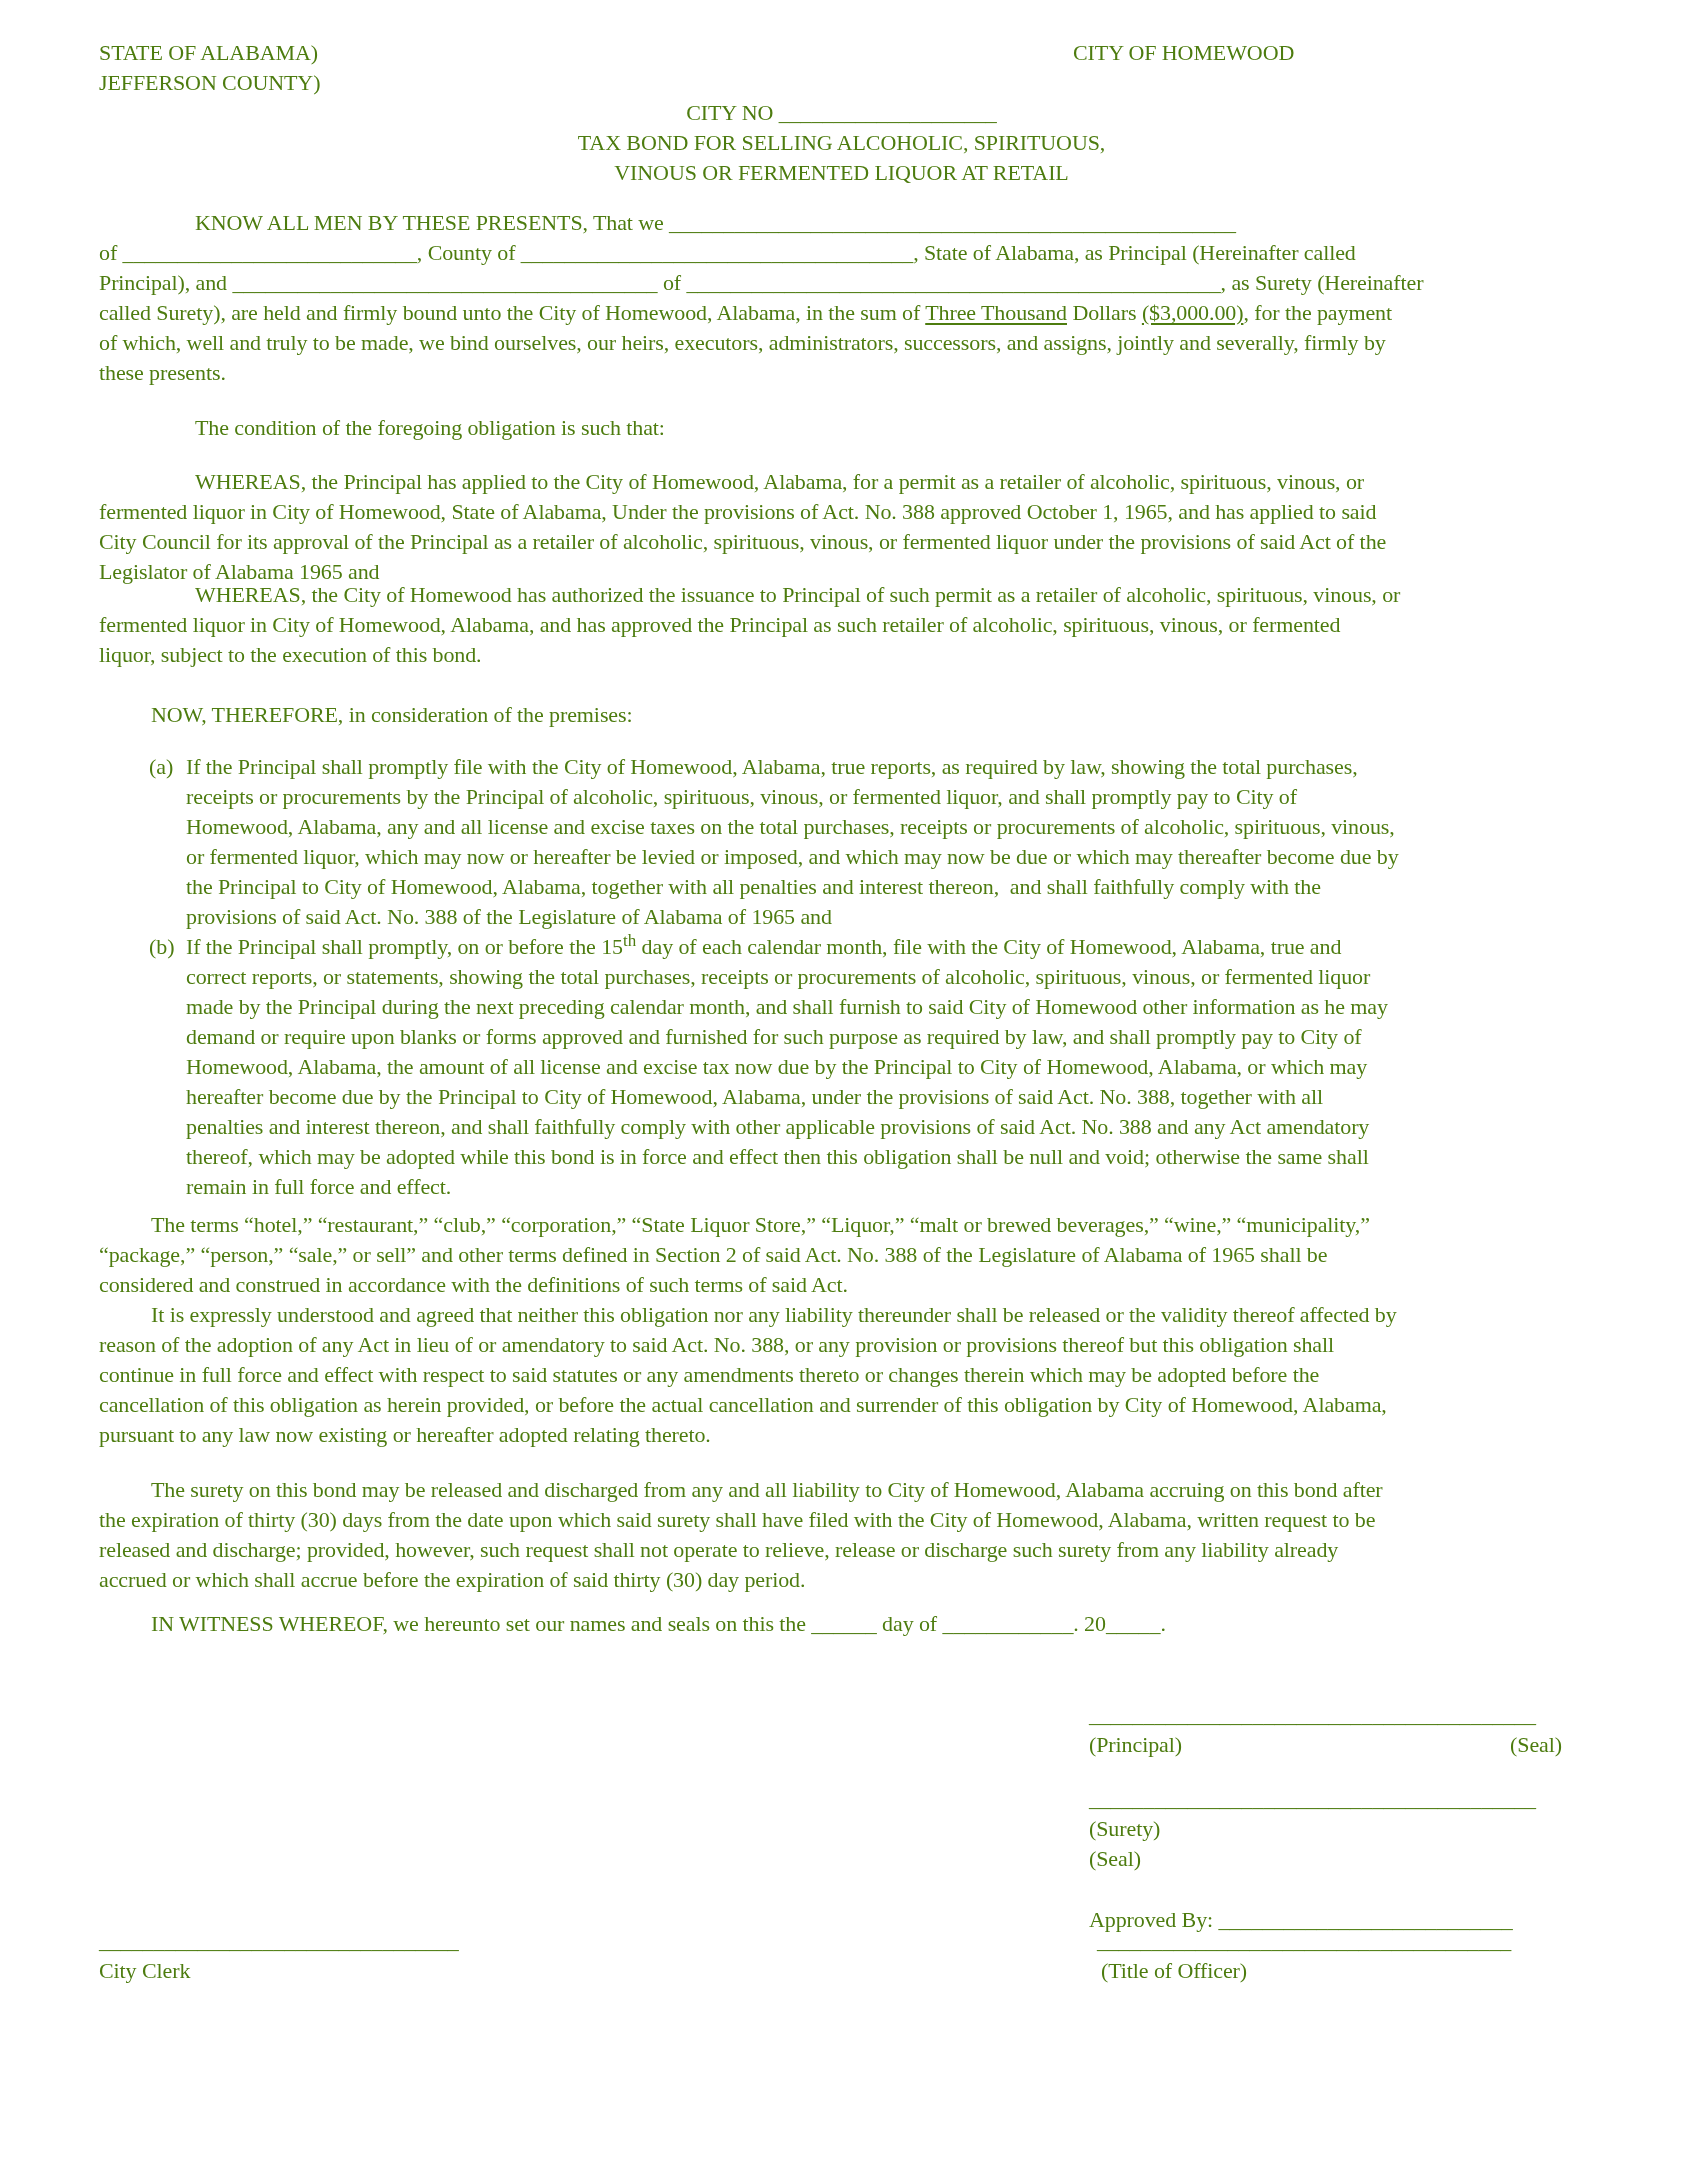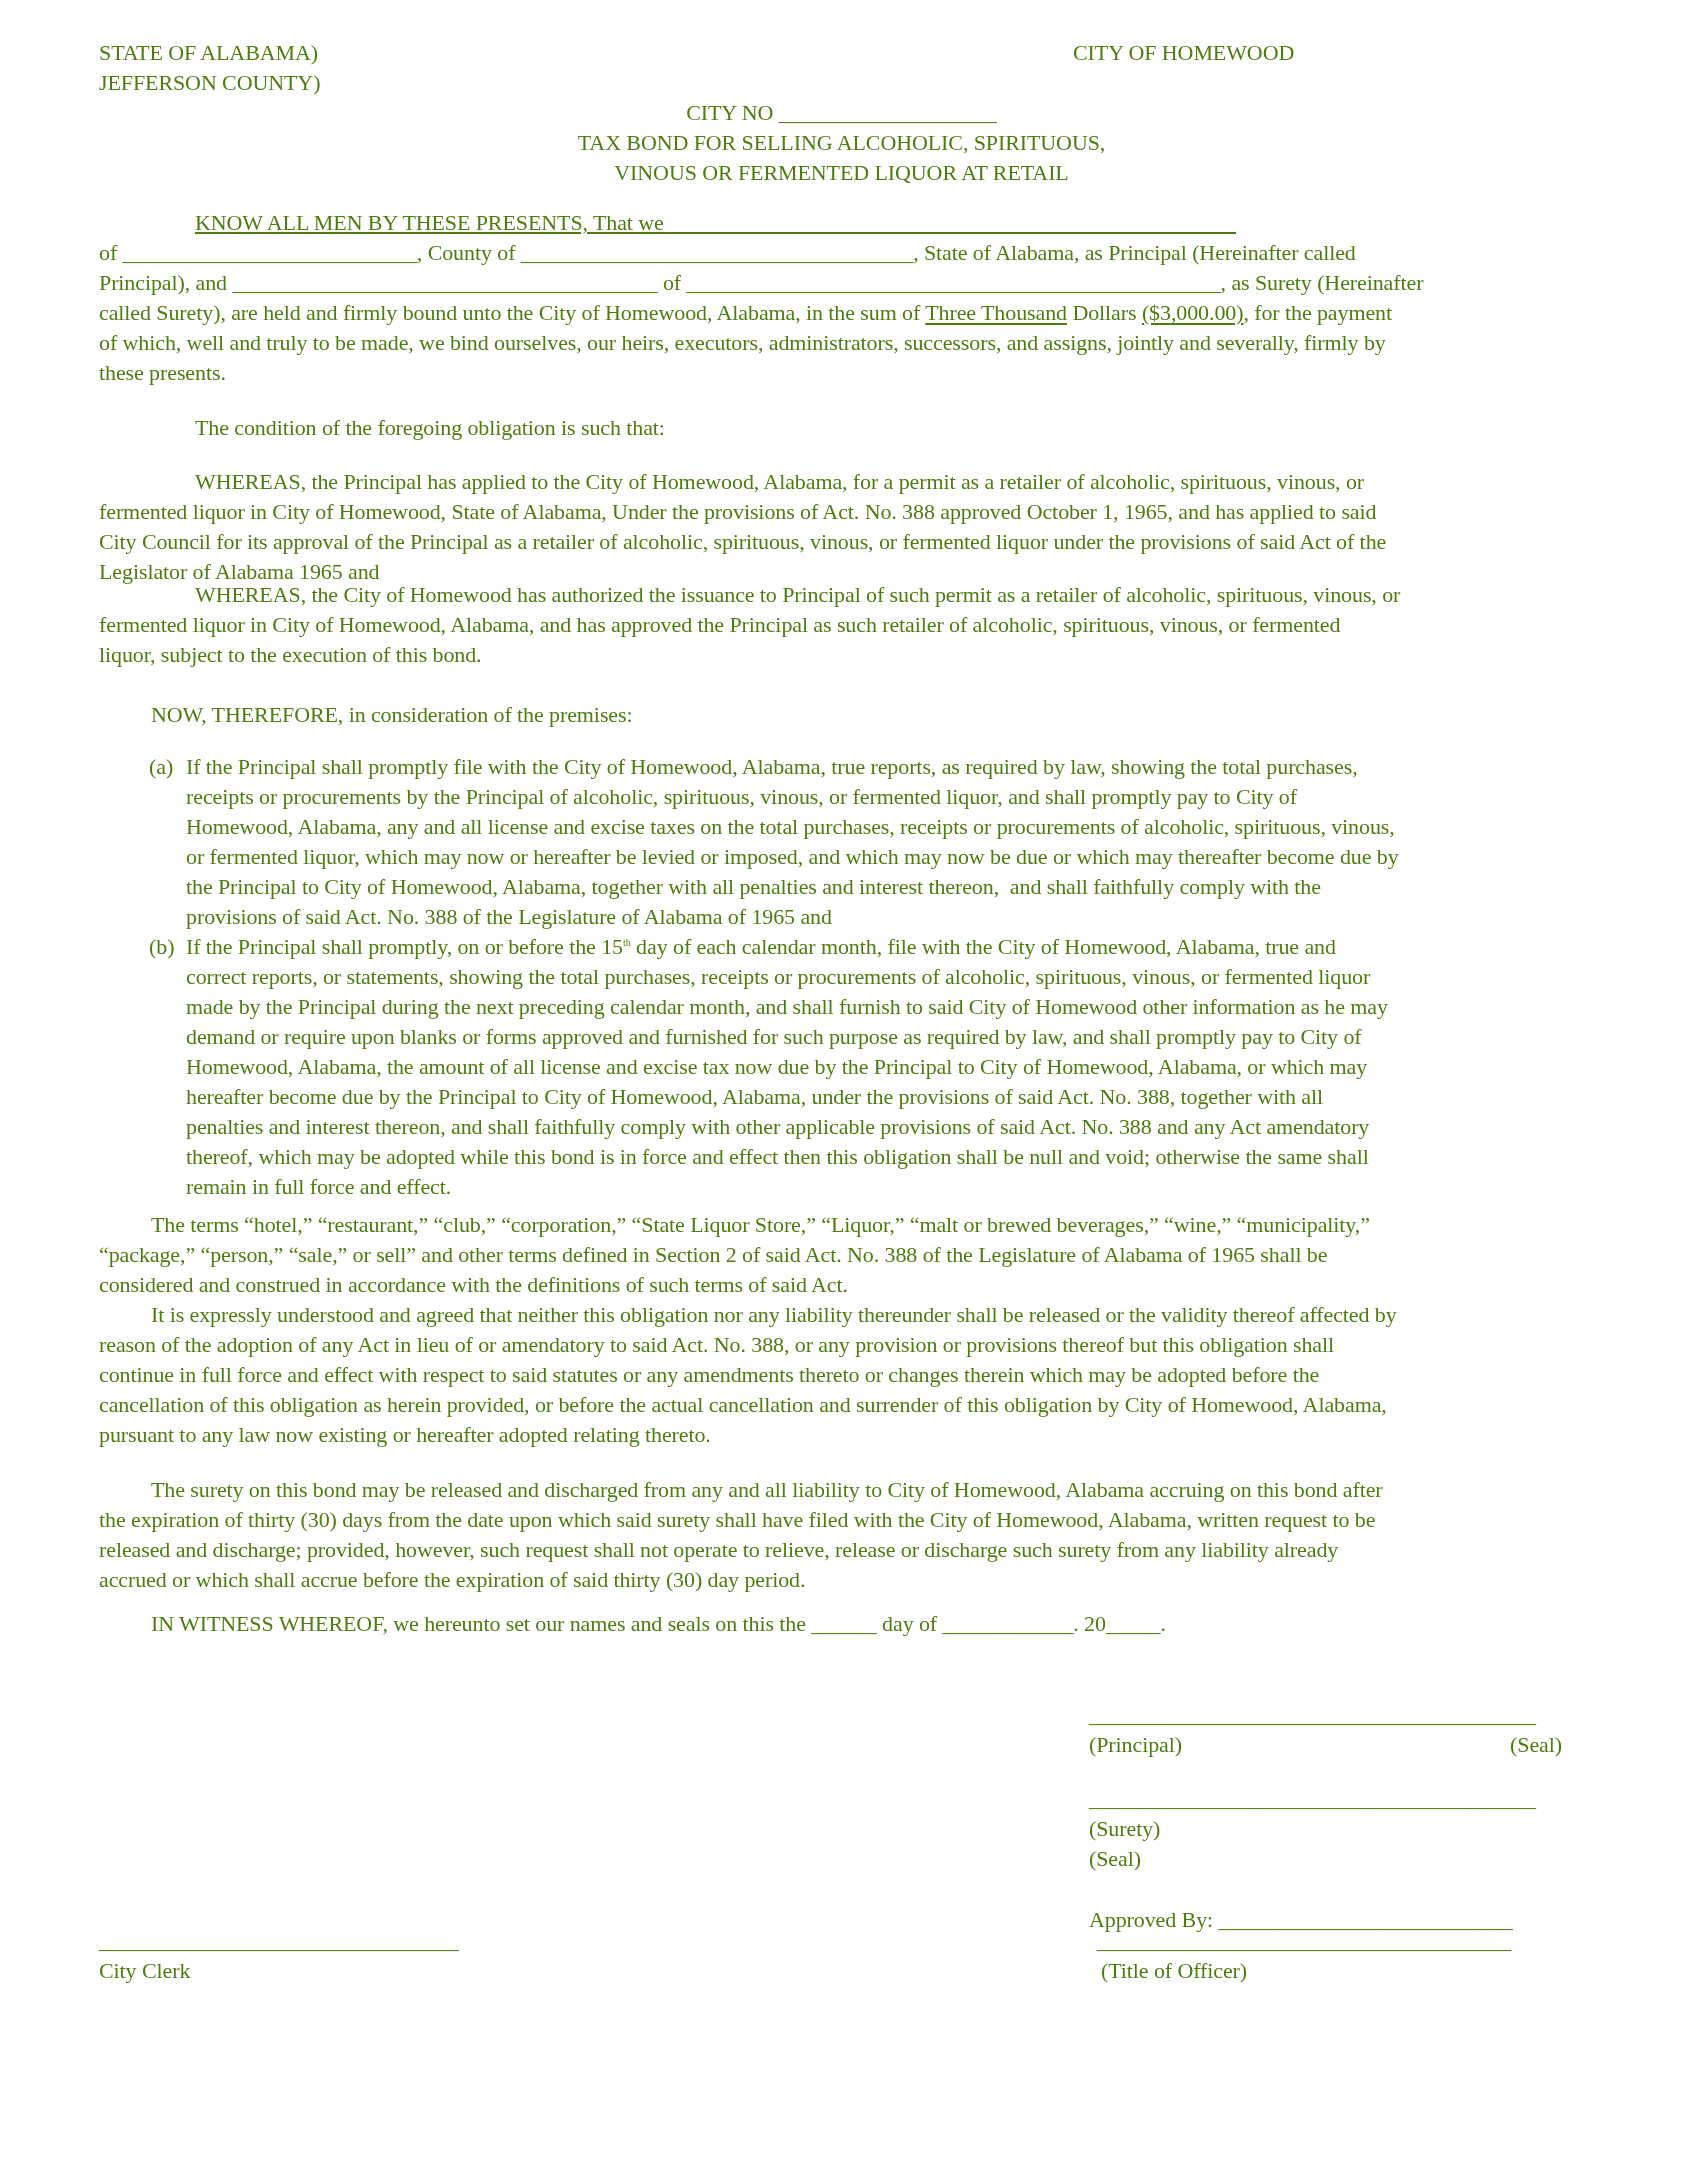--- a/index.html
+++ b/index.html
@@ -67,7 +67,7 @@
   </div>
 
   <div class="para m-p1">
-    <div class="line" style="text-indent:96px;text-decoration:underline;"><span>KNOW ALL MEN BY THESE PRESENTS, That we </span><span>____________________________________________________</span></div>
+    <div class="line" style="text-indent:96px;"><span>KNOW ALL MEN BY THESE PRESENTS, That we </span><span>____________________________________________________</span></div>
     <div class="line"><span>of </span><span>___________________________</span><span>, County of </span><span>____________________________________</span><span>, State of Alabama, as Principal (Hereinafter called</span></div>
     <div class="line"><span>Principal), and </span><span>_______________________________________</span><span> of </span><span>_________________________________________________</span><span>, as Surety (Hereinafter</span></div>
     <div class="line"><span>called Surety), are held and firmly bound unto the City of Homewood, Alabama, in the sum of </span><span class="u">Three Thousand</span><span> Dollars </span><span class="u">($3,000.00)</span><span>, for the payment</span></div>

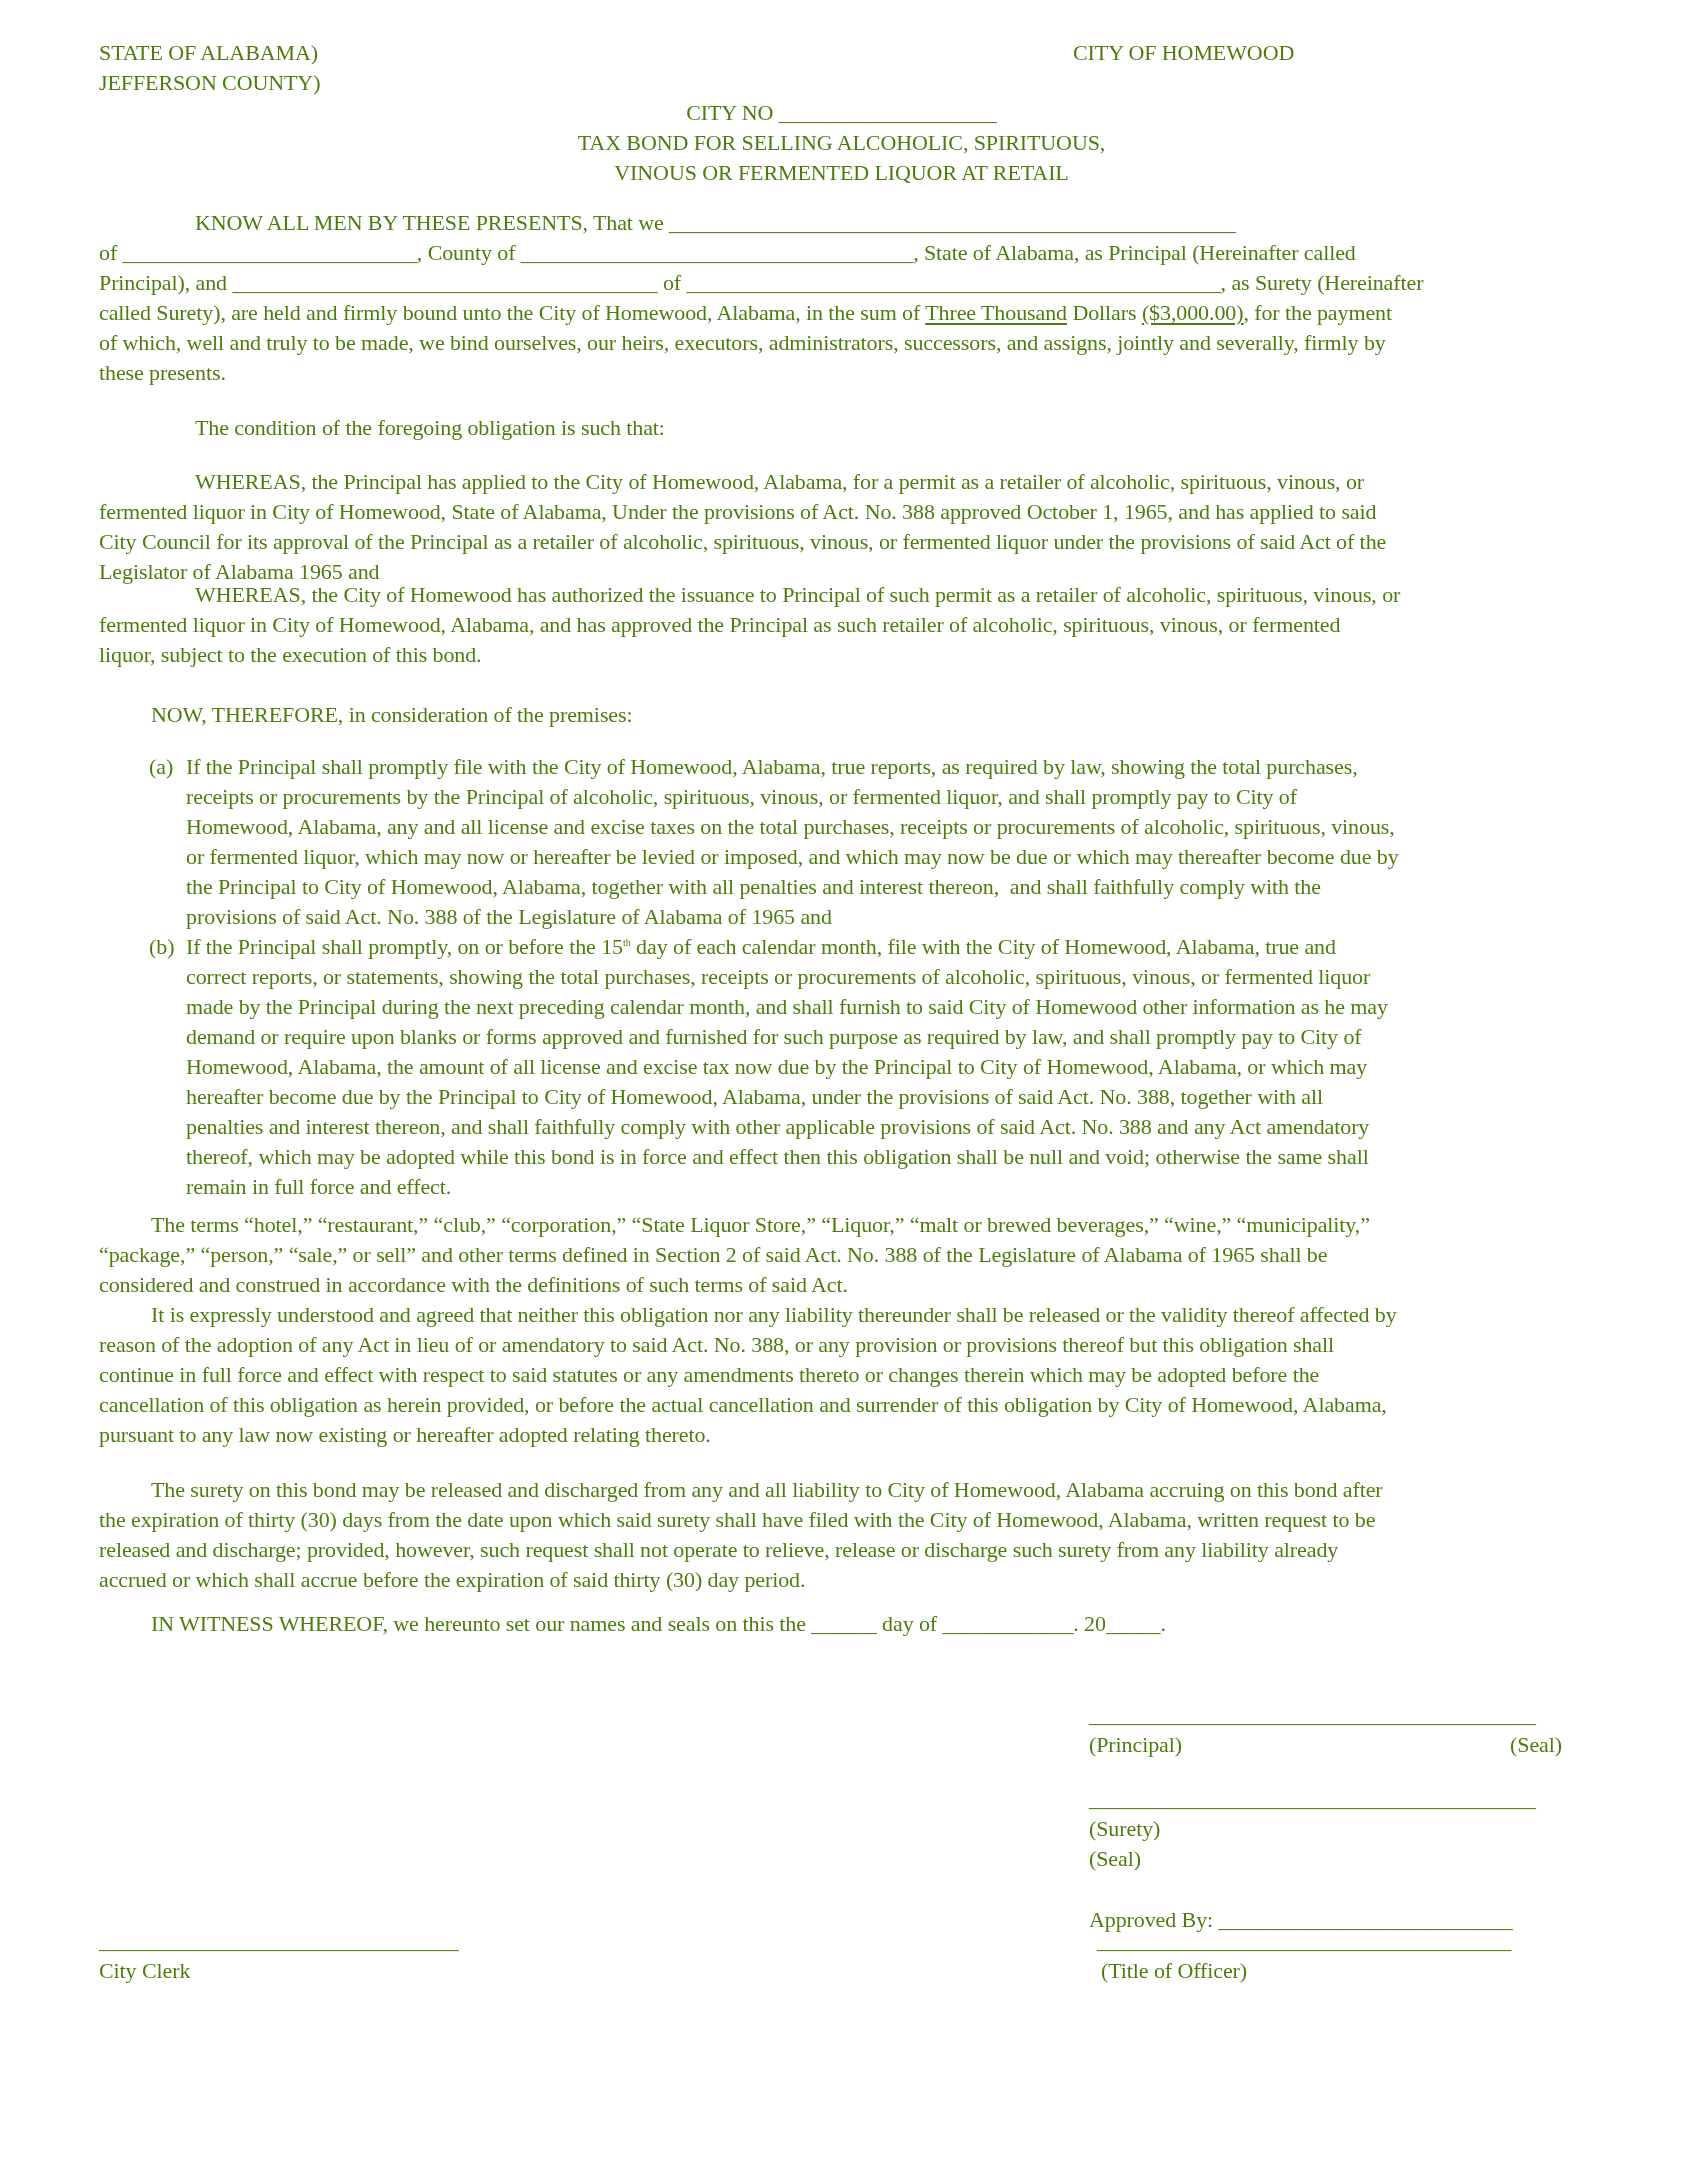--- a/index.html
+++ b/index.html
@@ -38,7 +38,7 @@
   .list-item { position:relative; padding-left:87px; }
   .list-item .marker { position:absolute; left:50px; top:0; }
   .u { text-decoration:underline; text-underline-offset:3px; }
-  sup.ord { font-size:10px; vertical-align:super; line-height:0; letter-spacing:0;text-align:center; }
+  sup.ord { font-size:17px; vertical-align:super; line-height:0; letter-spacing:0;text-align:center; }
   .sig-block { position:absolute; left:1089px; top:1700px; }
   .sig-labels { display:flex; justify-content:space-between; }
   .w-principal { width:473px; }

